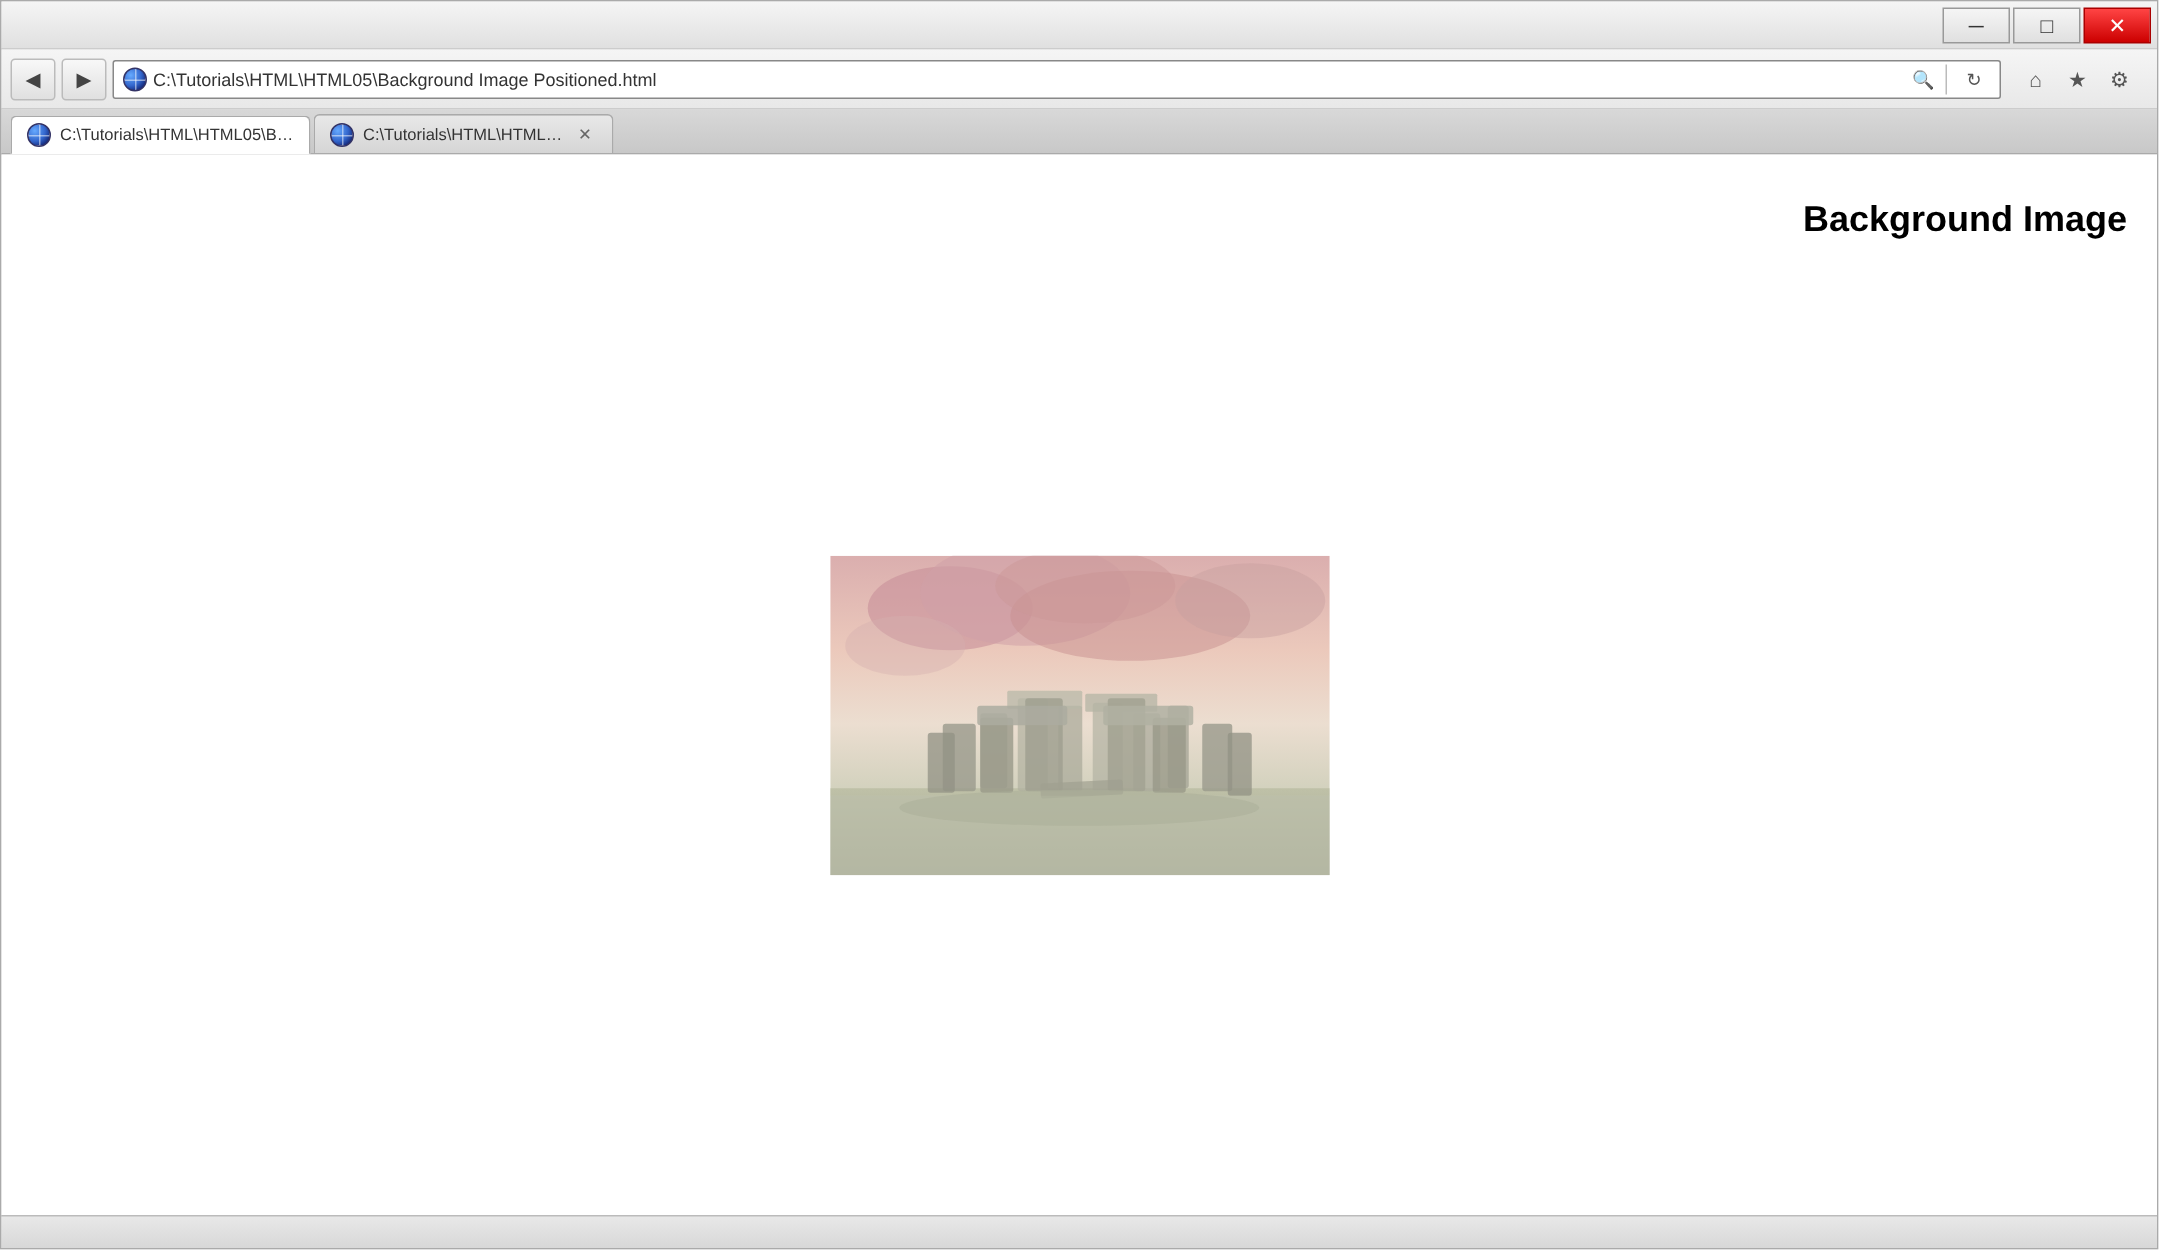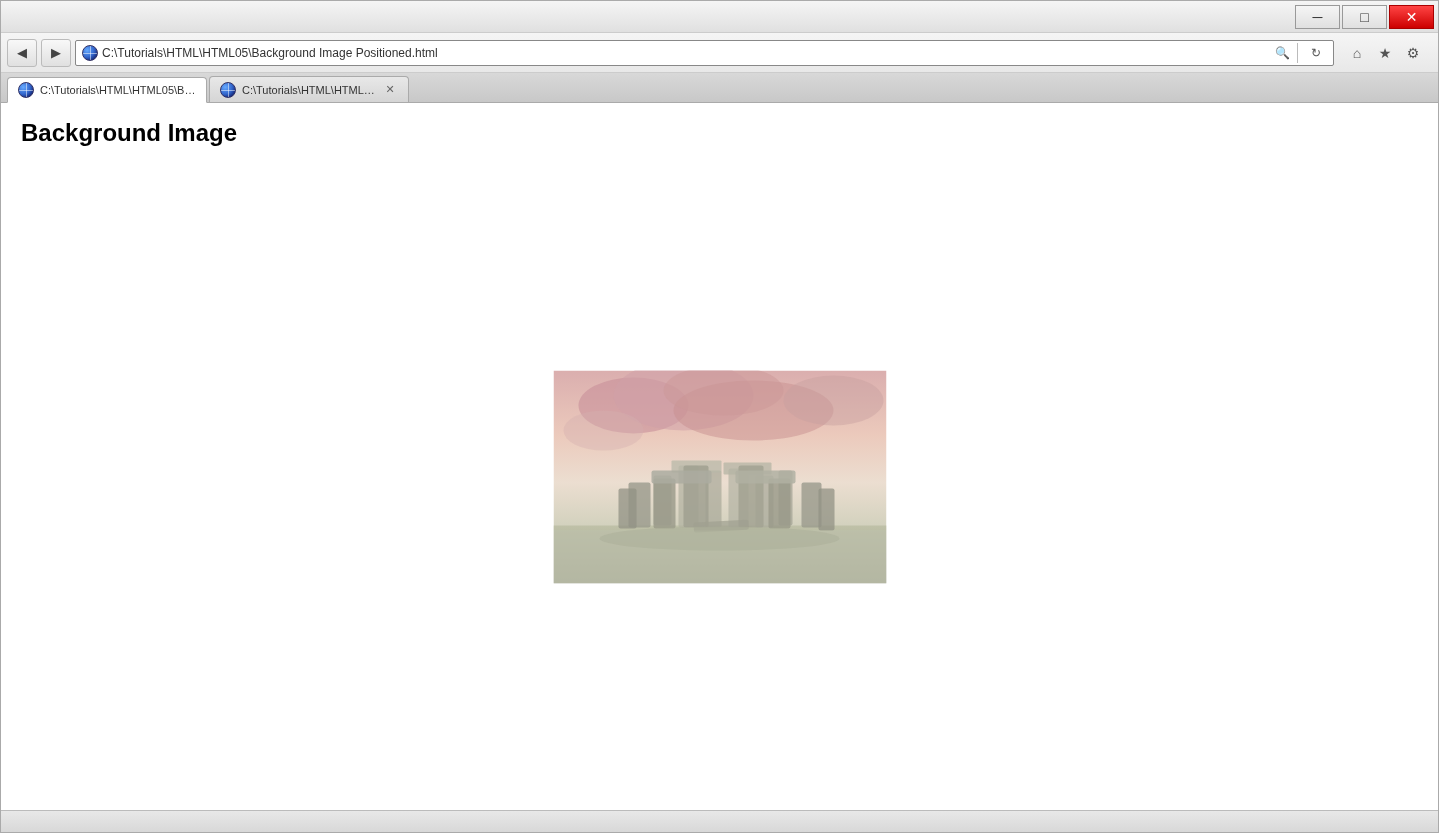--- a/index.html
+++ b/index.html
@@ -205,10 +205,11 @@
     }
 
     .page-content {
-      padding: 16px 20px;
+      padding: 30px 20px;
       width: 100%;
       height: 100%;
       position: relative;
+      text-align: right;
     }
 
     .page-title {

